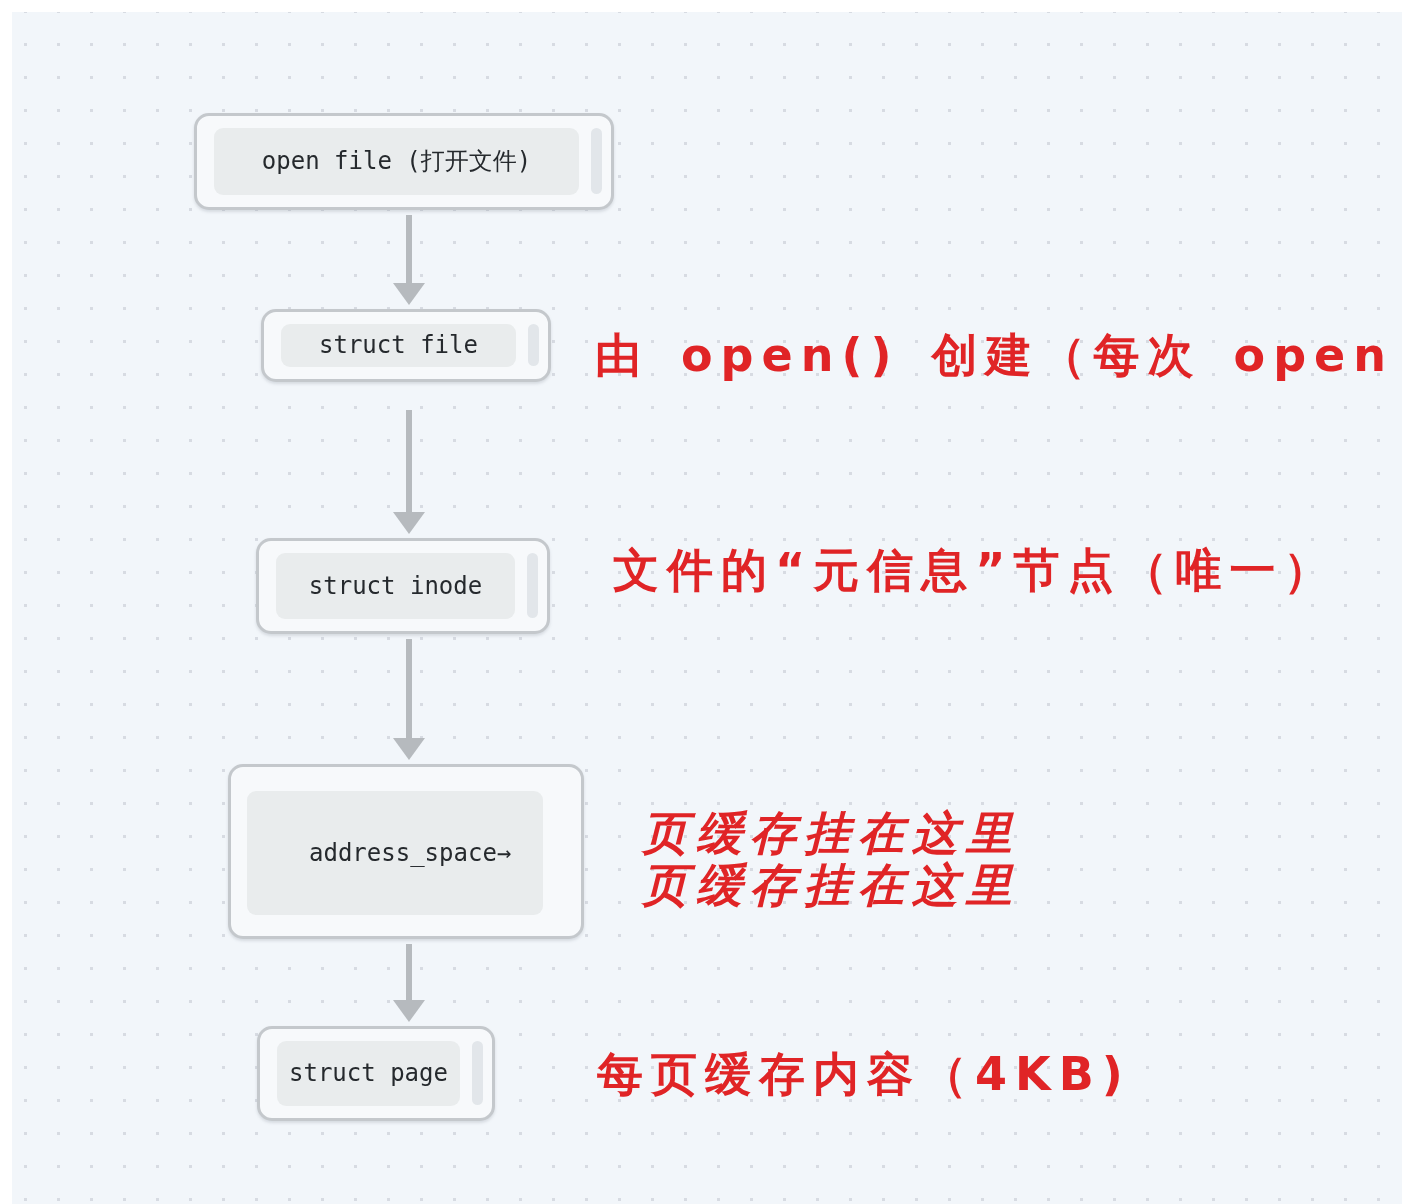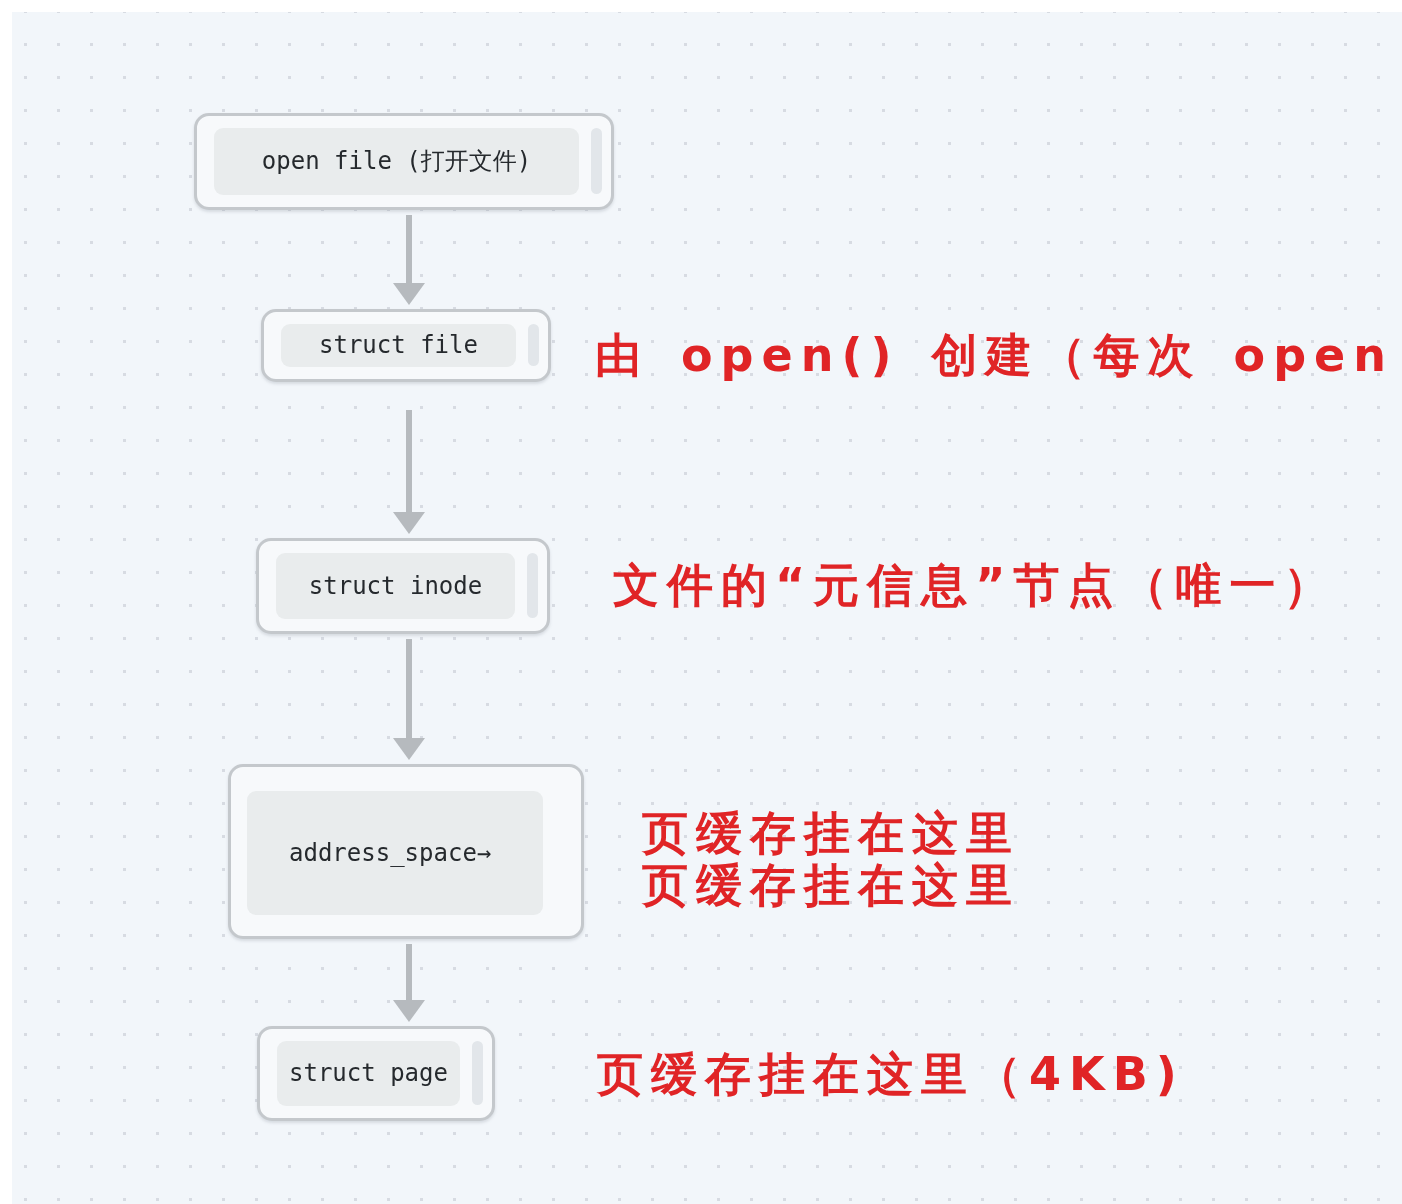--- a/index.html
+++ b/index.html
@@ -135,7 +135,7 @@
     <div class="pill"></div>
   </div>
 
-  <div class="annotation" style="left:593px; top:541px;">
+  <div class="annotation" style="left:593px; top:526px;">
     <div>文件的“元信息”节点（唯一）</div>
   </div>
 

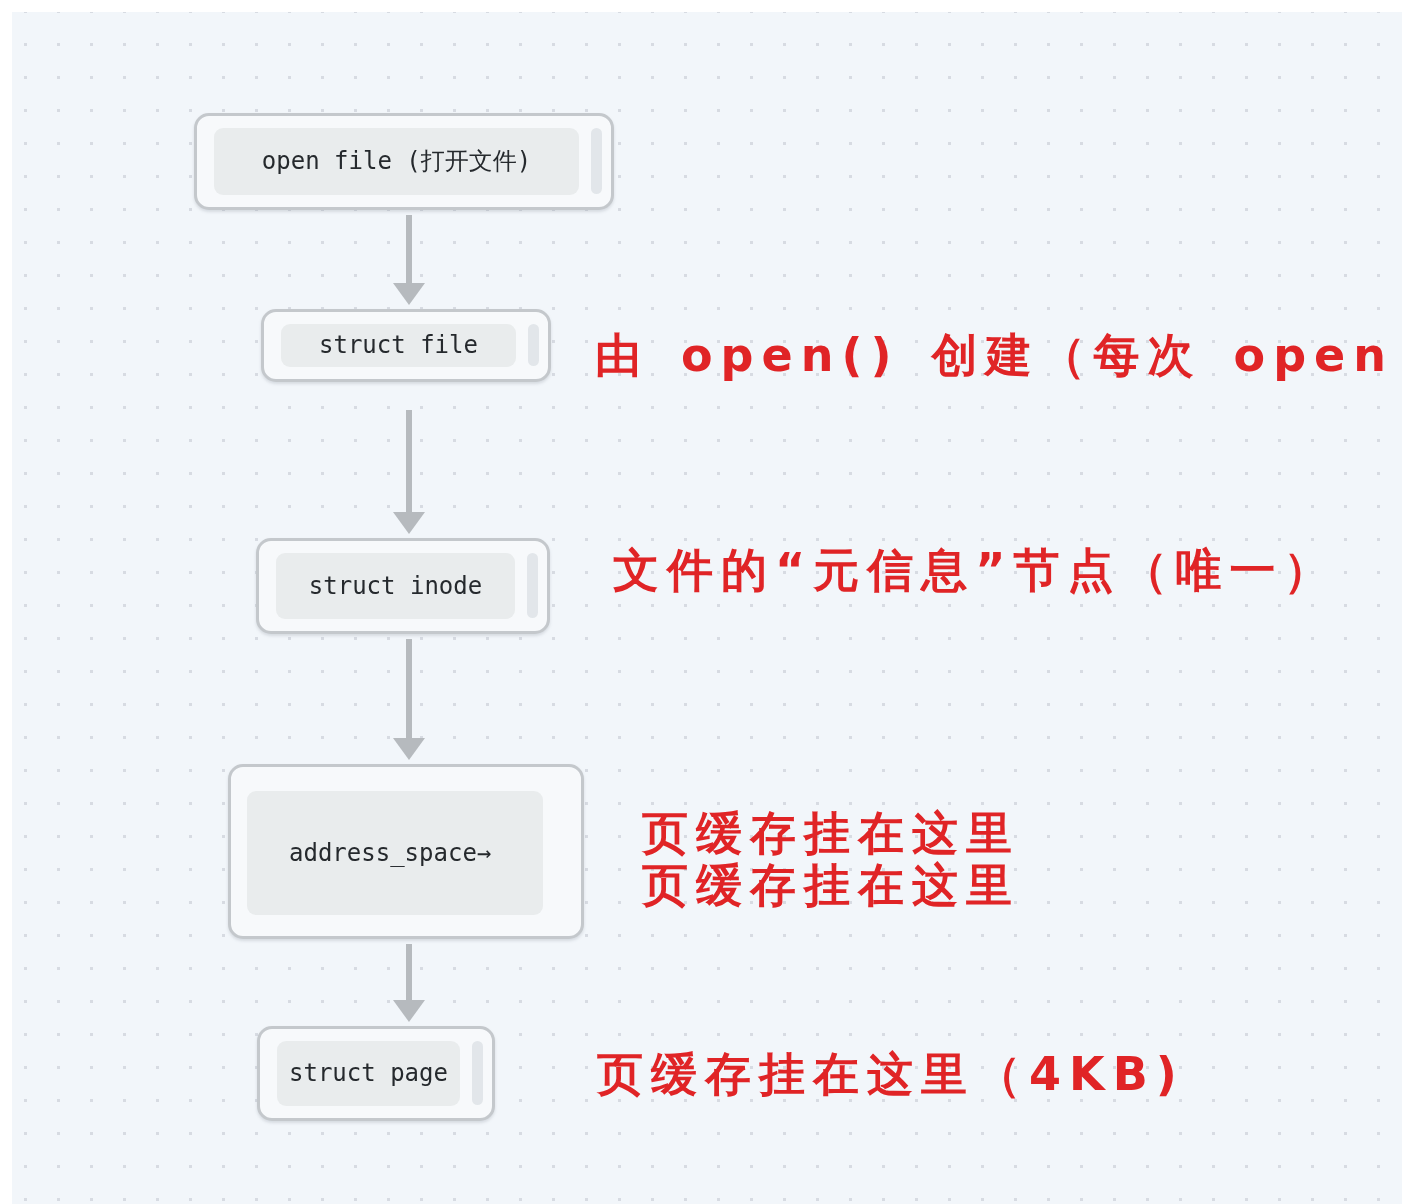--- a/index.html
+++ b/index.html
@@ -43,7 +43,7 @@
     right: 34px;
     top: 20px;
     bottom: 17px;
-    padding-left: 38px;
+    padding-left: 58px;
   }
   .node .pill {
     position: absolute;

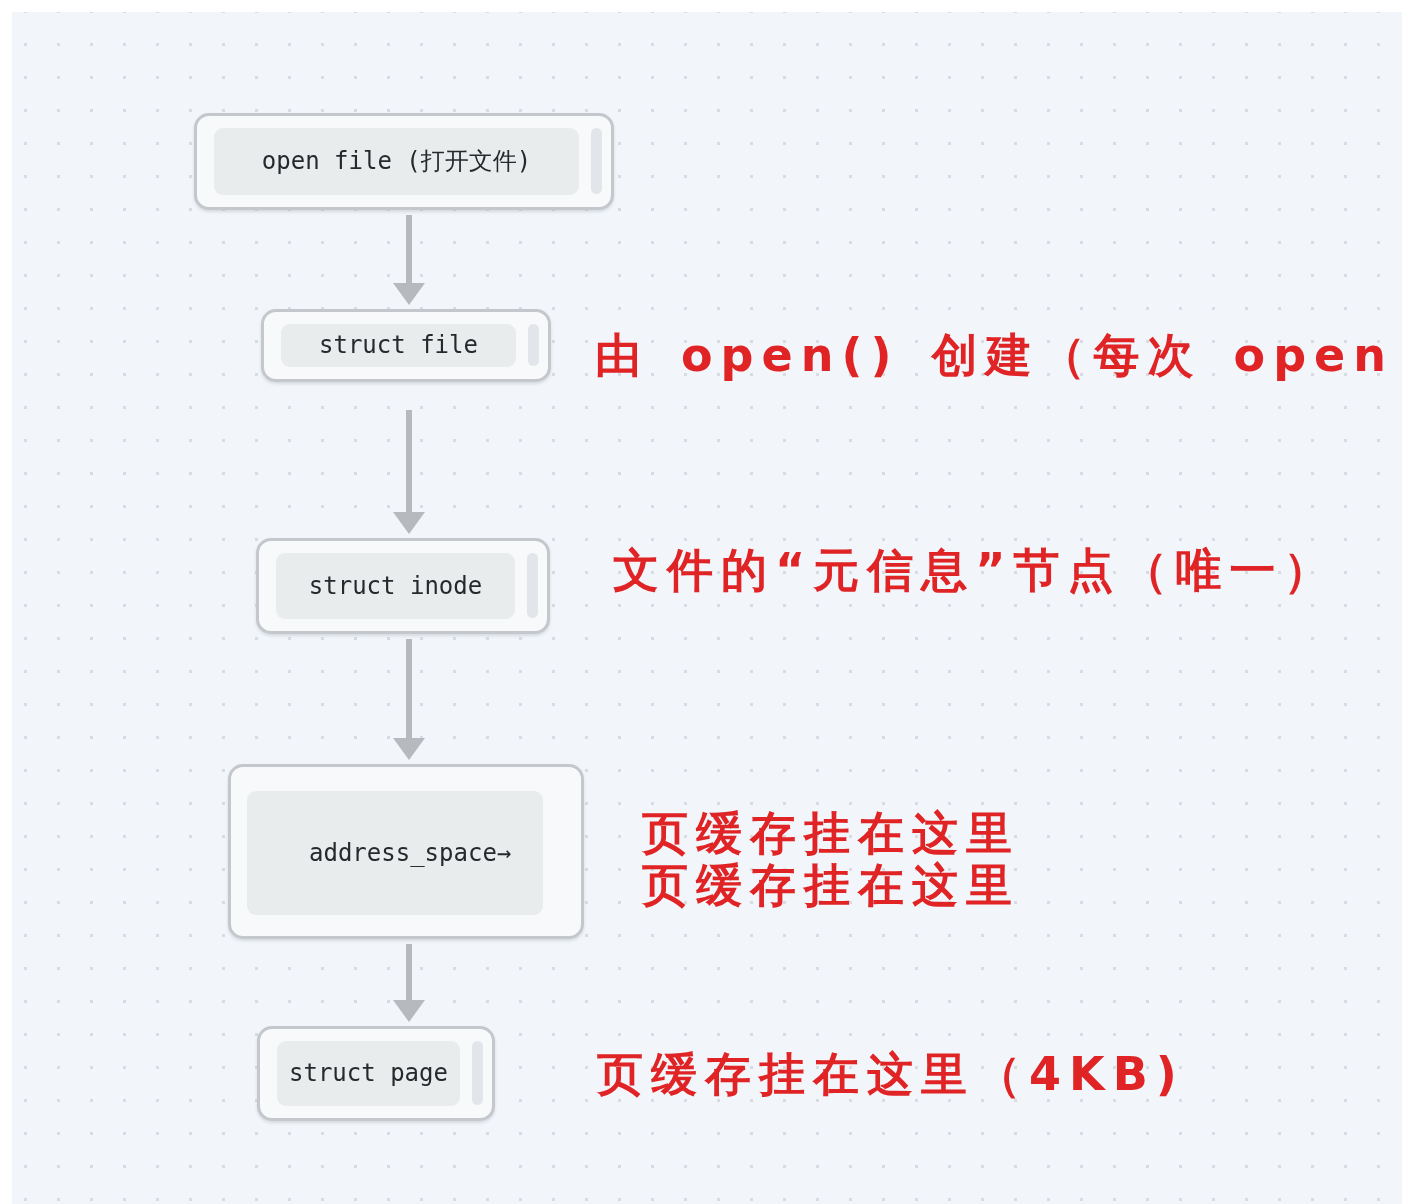--- a/index.html
+++ b/index.html
@@ -150,7 +150,7 @@
     </div>
   </div>
 
-  <div class="annotation" style="left:622px; top:789px;">
+  <div class="annotation" style="left:622px; top:789px;font-style:italic;">
     <div>页缓存挂在这里</div>
     <div>页缓存挂在这里</div>
   </div>

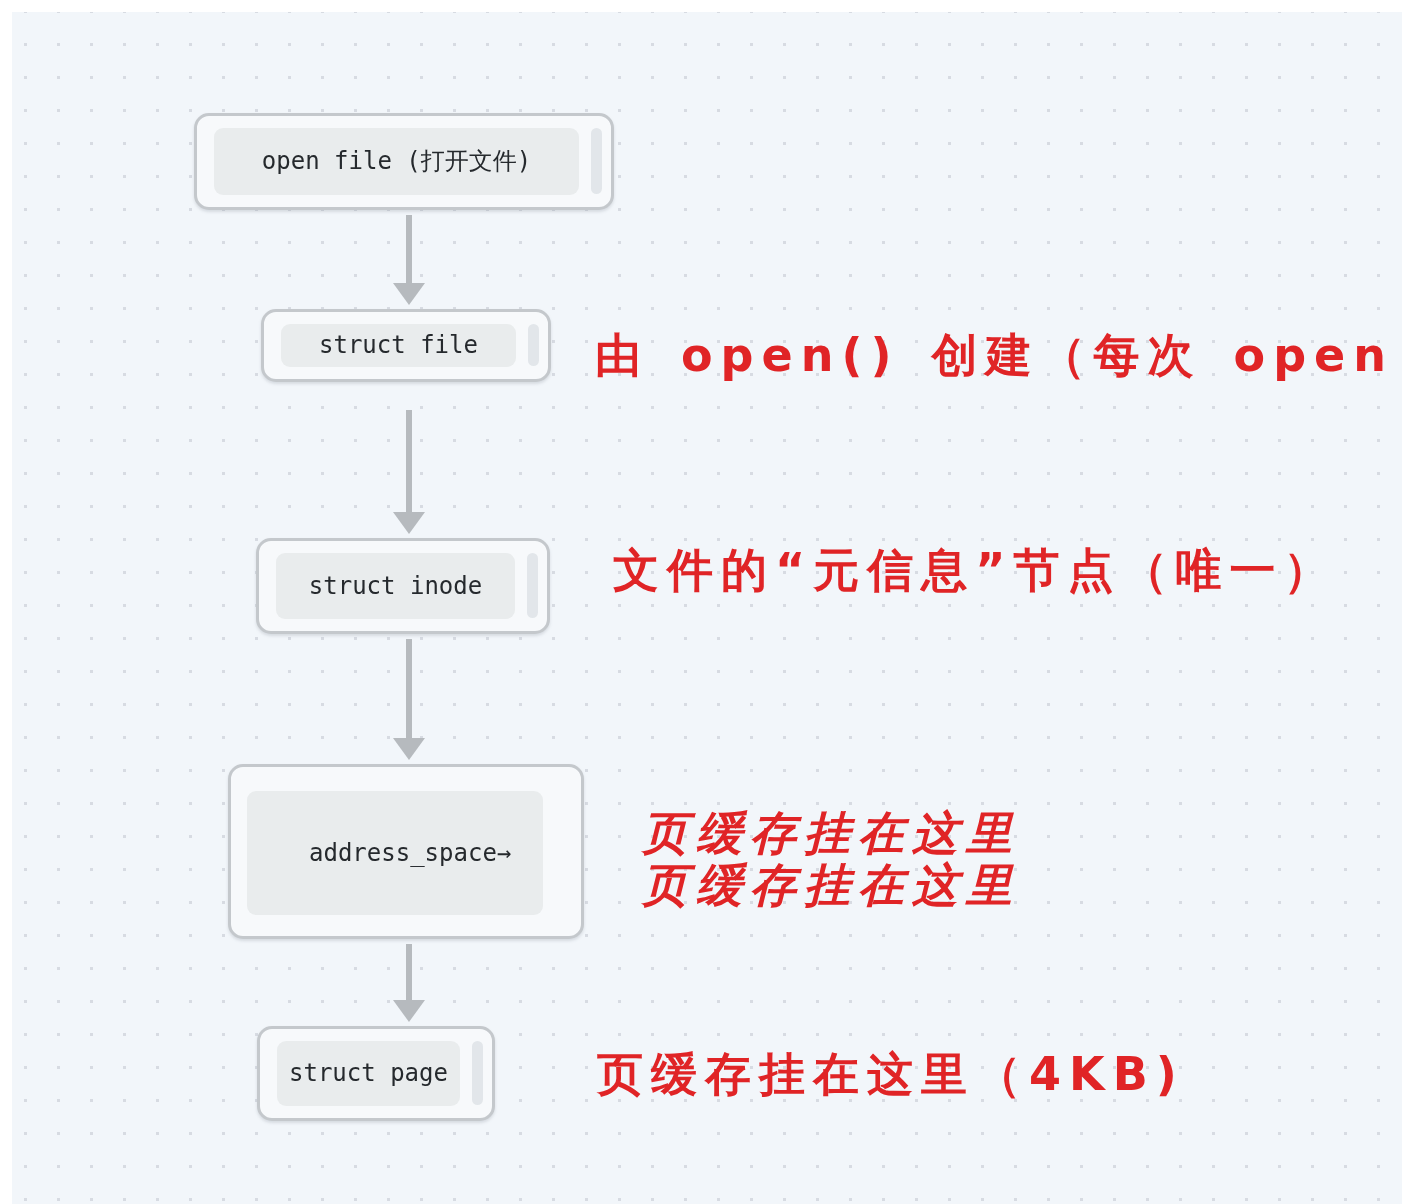--- a/index.html
+++ b/index.html
@@ -168,7 +168,7 @@
   </div>
 
   <div class="annotation" style="left:577px; top:1030px;">
-    <div>页缓存挂在这里（4KB)</div>
+    <div>每页缓存内容（4KB)</div>
   </div>
 
 </div>

